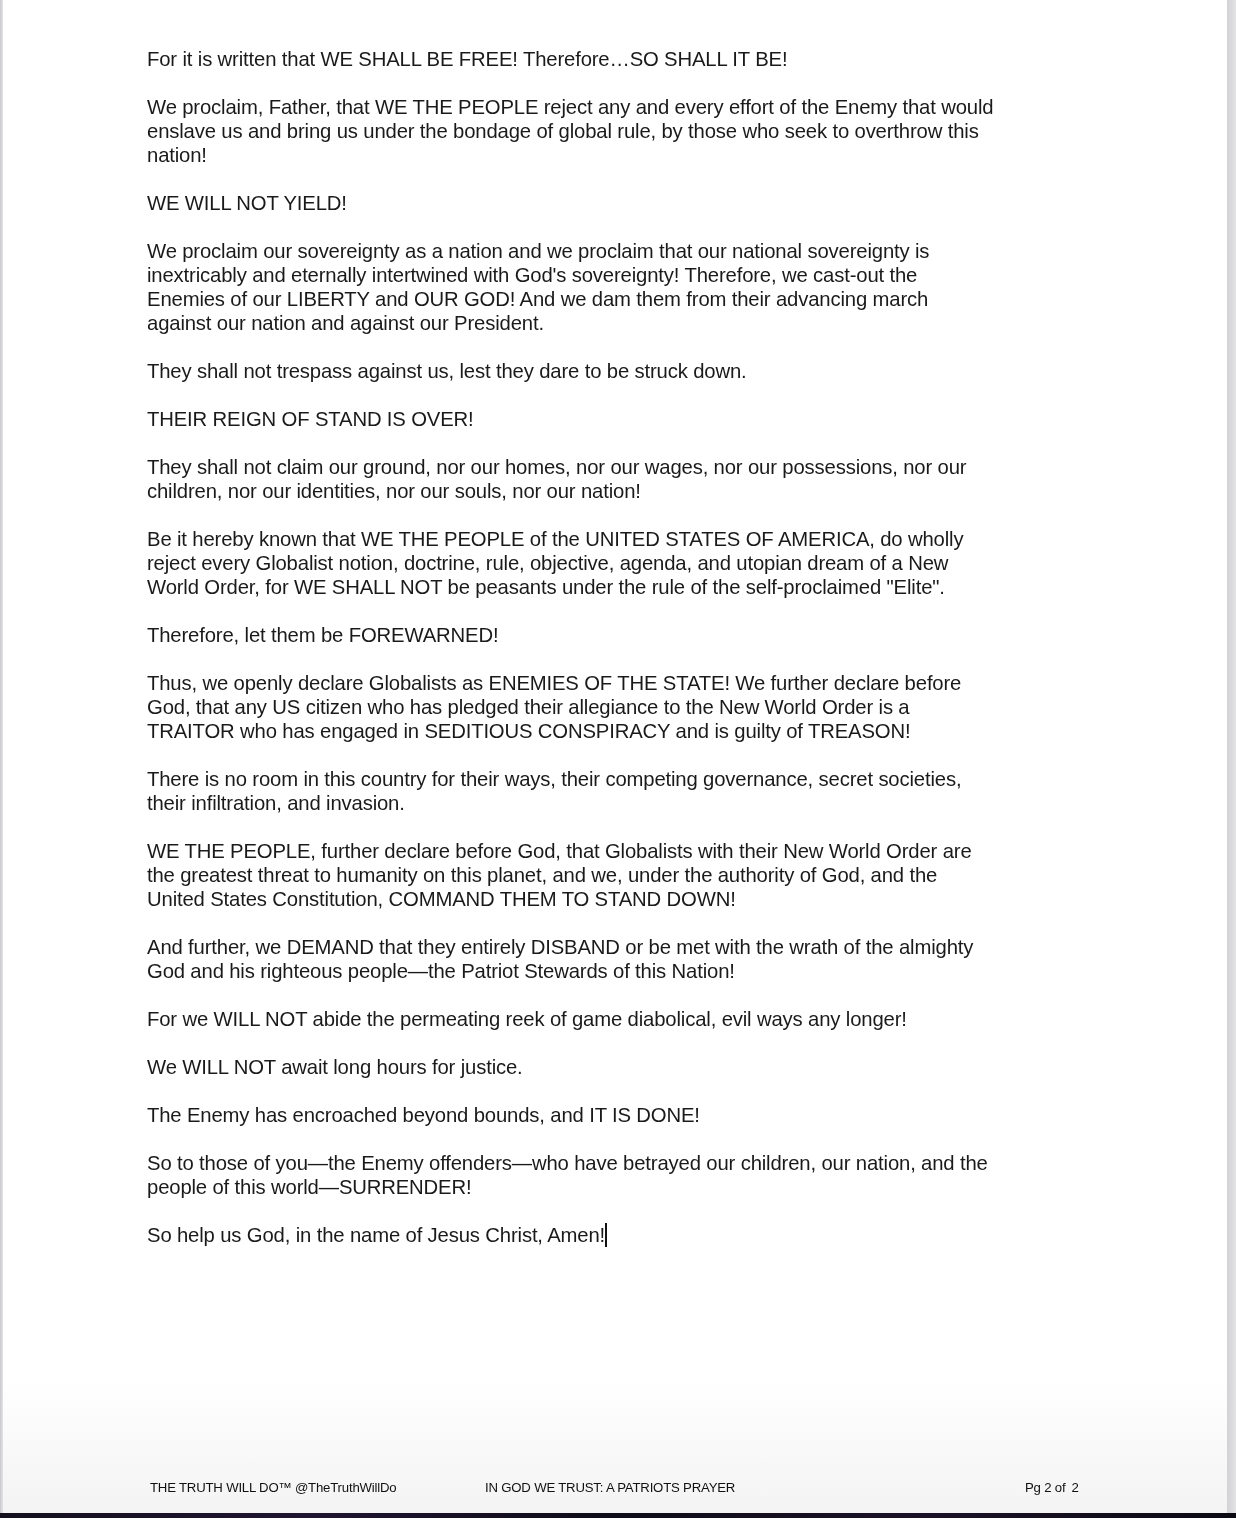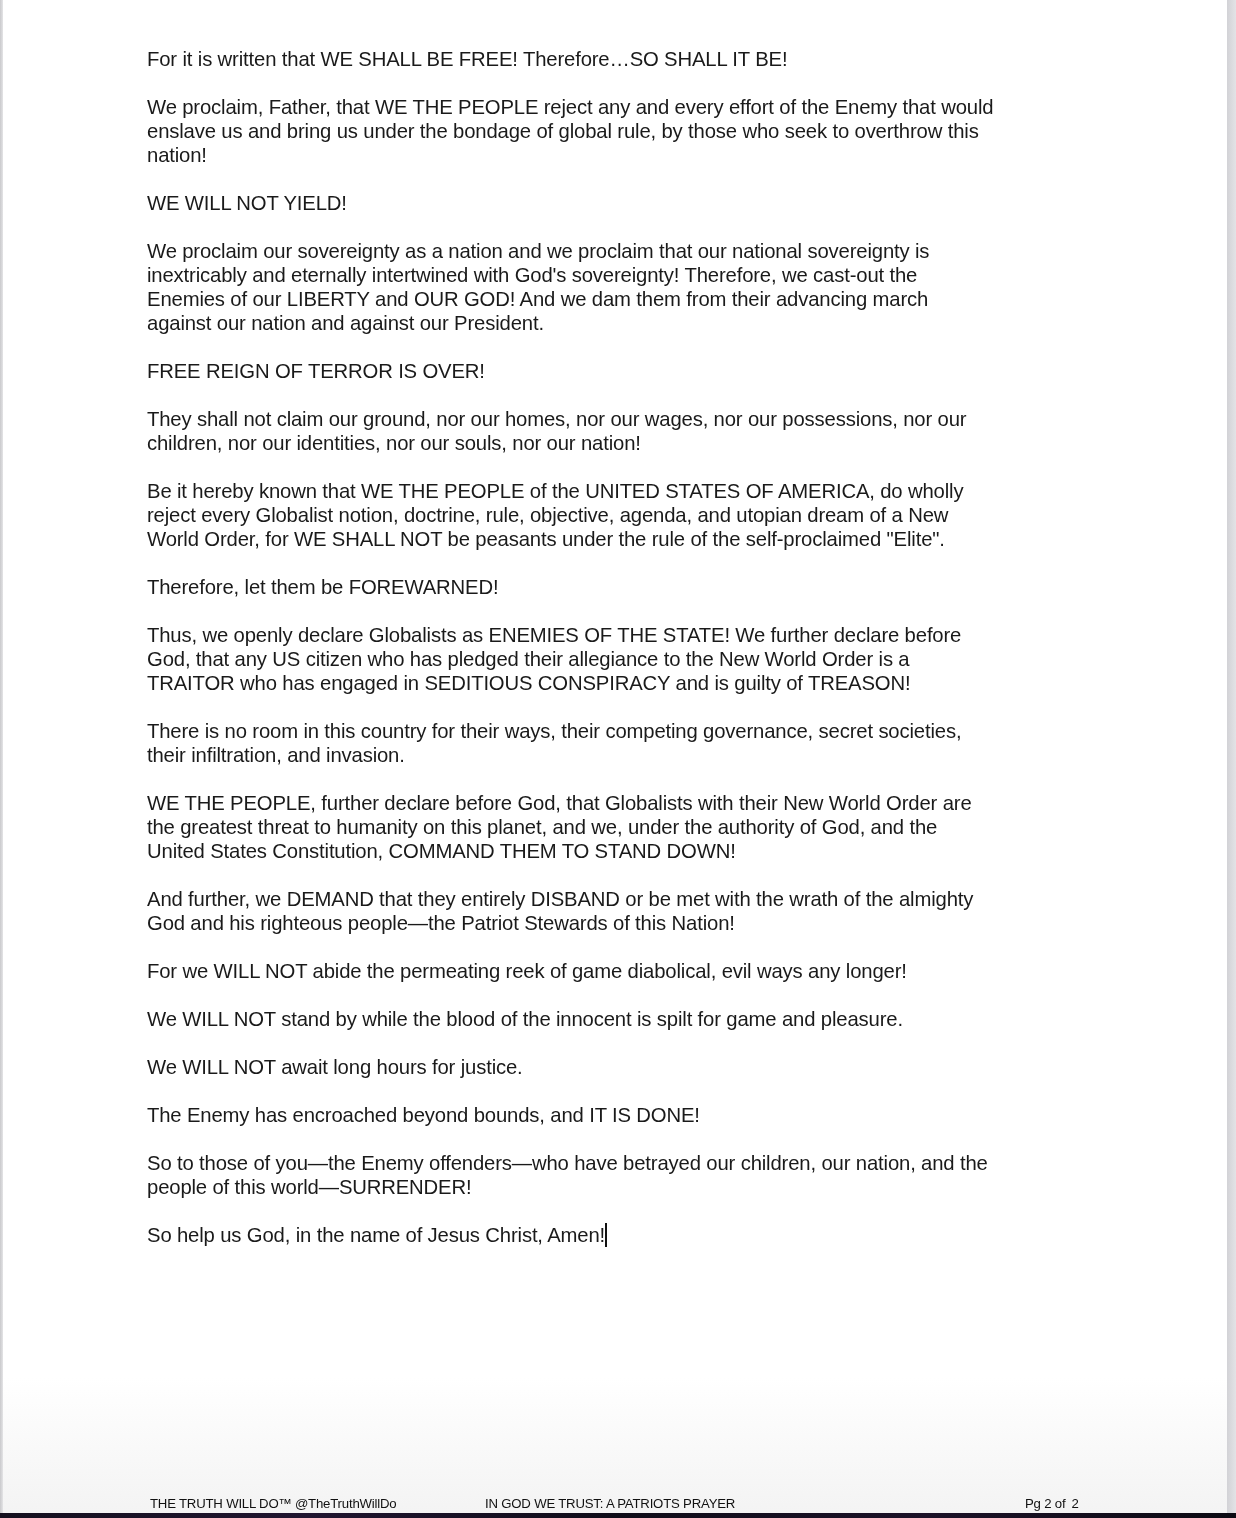--- a/index.html
+++ b/index.html
@@ -95,6 +95,7 @@
 inextricably and eternally intertwined with God's sovereignty! Therefore, we cast-out the
 Enemies of our LIBERTY and OUR GOD! And we dam them from their advancing march
 against our nation and against our President.</p>
+      <p>They shall not trespass against us, lest they dare to be struck down.</p>
       <p>FREE REIGN OF TERROR IS OVER!</p>
       <p>They shall not claim our ground, nor our homes, nor our wages, nor our possessions, nor our
 children, nor our identities, nor our souls, nor our nation!</p>

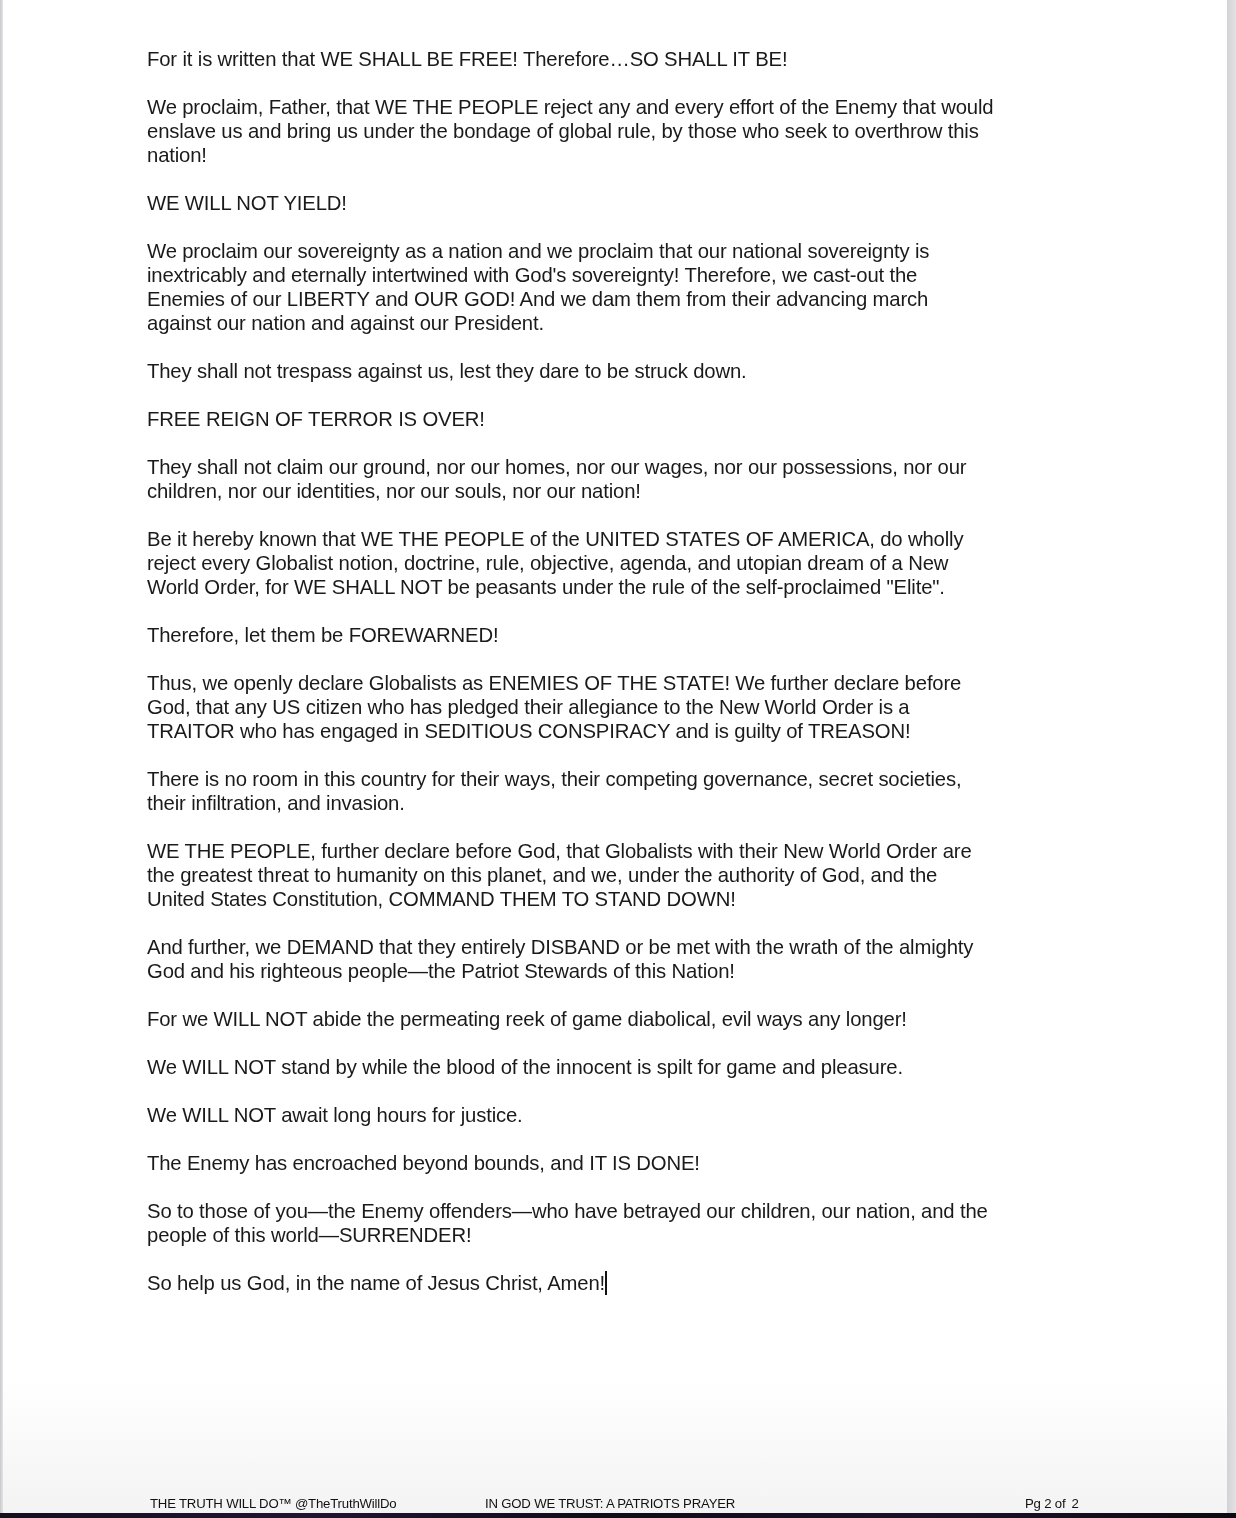--- a/index.html
+++ b/index.html
@@ -96,7 +96,7 @@
 Enemies of our LIBERTY and OUR GOD! And we dam them from their advancing march
 against our nation and against our President.</p>
       <p>They shall not trespass against us, lest they dare to be struck down.</p>
-      <p>FREE REIGN OF TERROR IS OVER!</p>
+      <p>THEIR REIGN OF STAND IS OVER!</p>
       <p>They shall not claim our ground, nor our homes, nor our wages, nor our possessions, nor our
 children, nor our identities, nor our souls, nor our nation!</p>
       <p>Be it hereby known that WE THE PEOPLE of the UNITED STATES OF AMERICA, do wholly

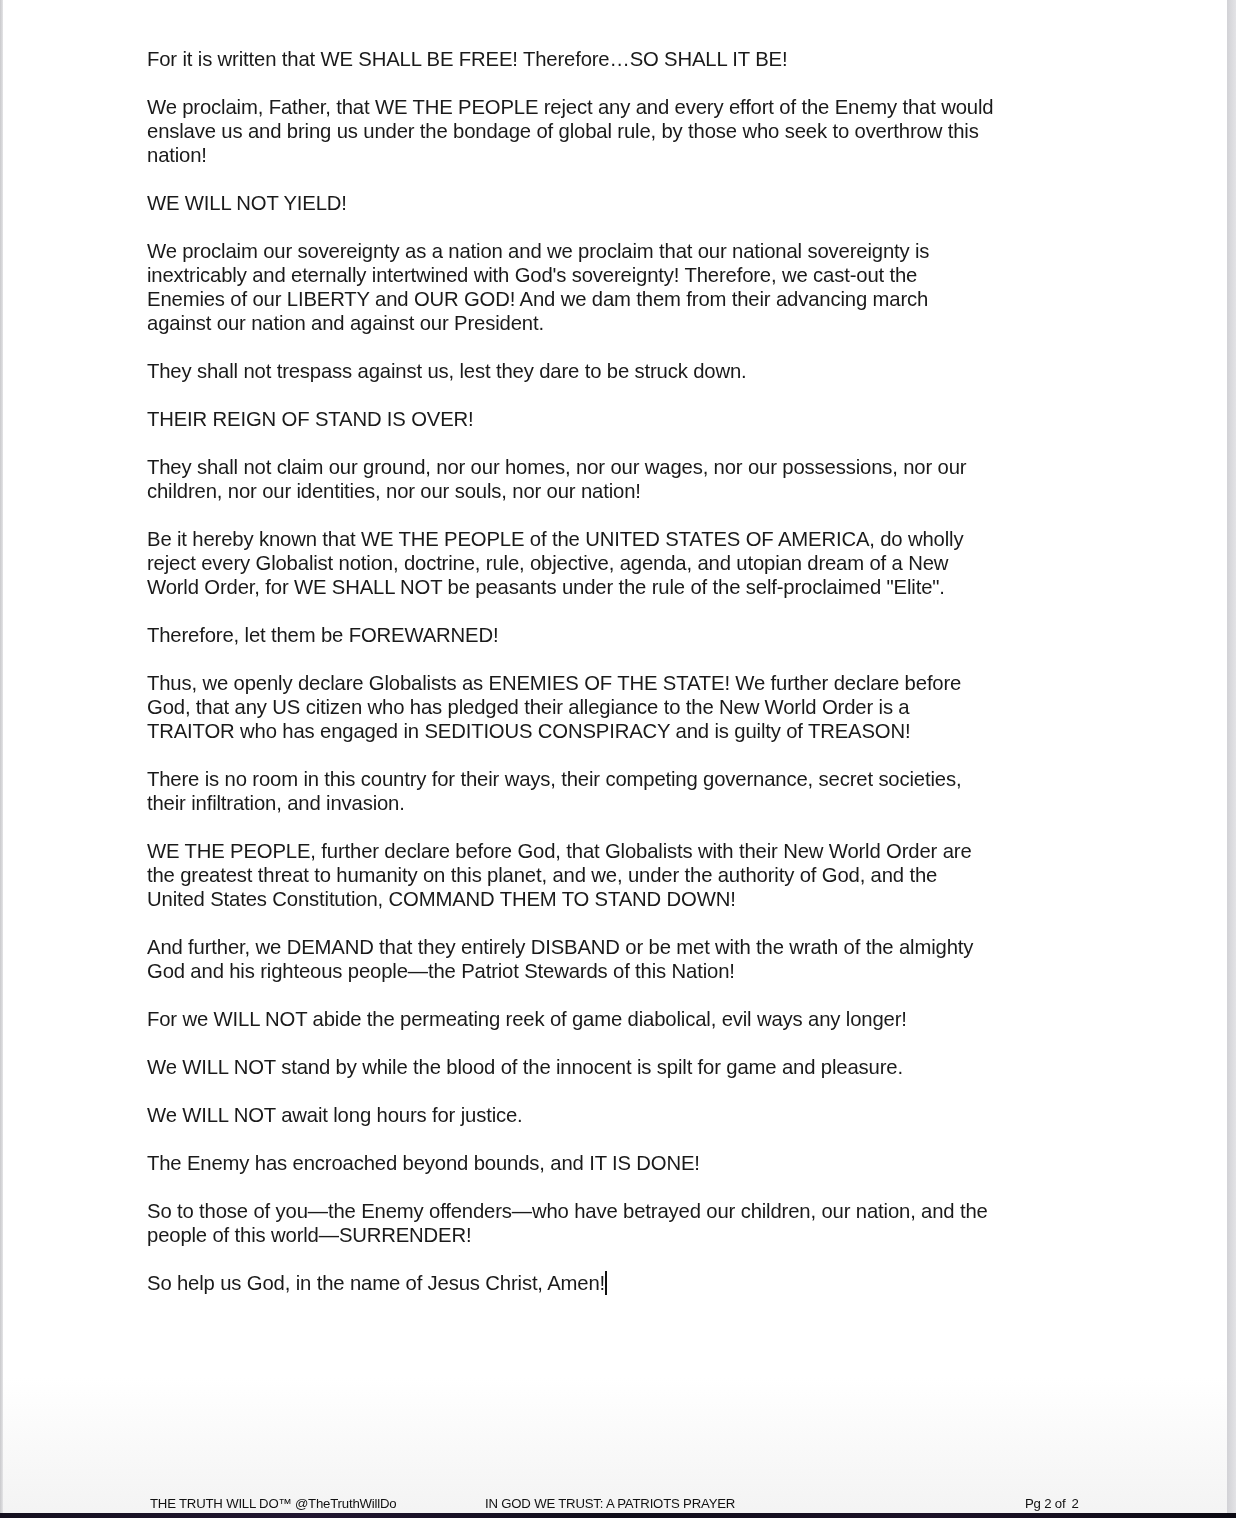--- a/index.html
+++ b/index.html
@@ -114,7 +114,6 @@
       <p>And further, we DEMAND that they entirely DISBAND or be met with the wrath of the almighty
 God and his righteous people—the Patriot Stewards of this Nation!</p>
       <p>For we WILL NOT abide the permeating reek of game diabolical, evil ways any longer!</p>
-      <p>We WILL NOT stand by while the blood of the innocent is spilt for game and pleasure.</p>
       <p>We WILL NOT await long hours for justice.</p>
       <p>The Enemy has encroached beyond bounds, and IT IS DONE!</p>
       <p>So to those of you—the Enemy offenders—who have betrayed our children, our nation, and the

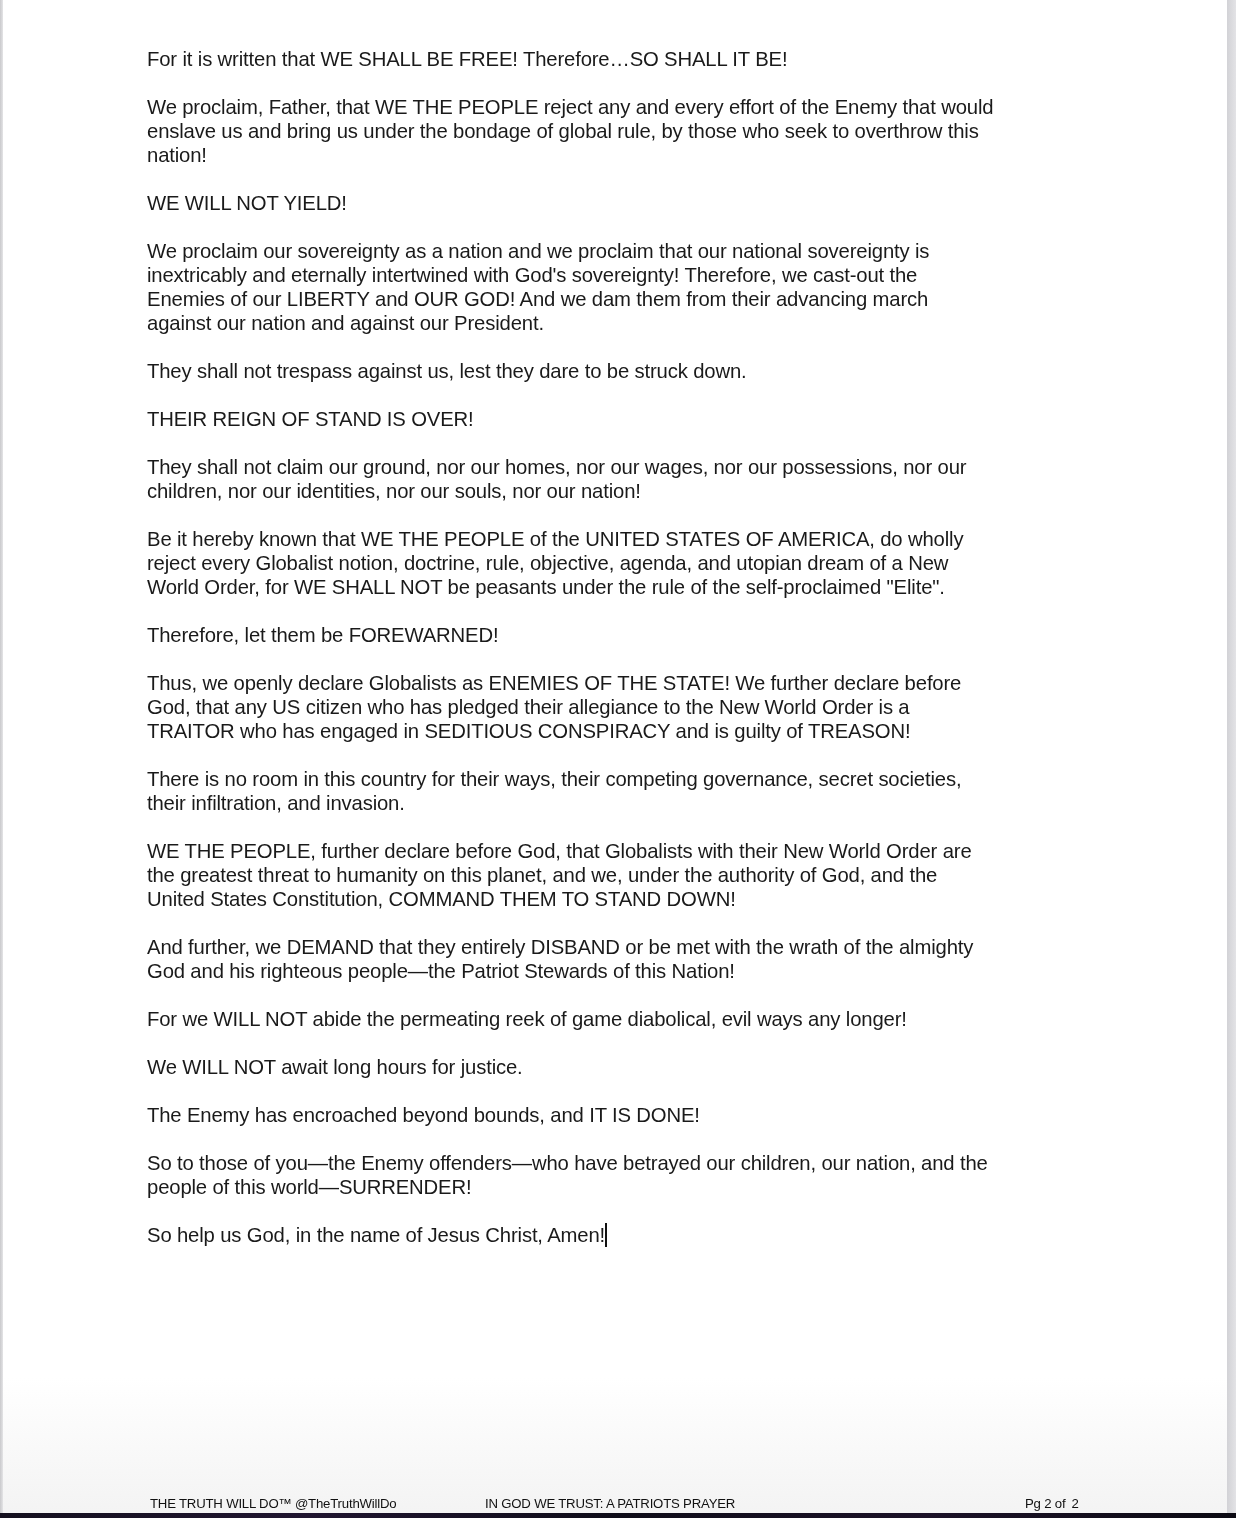--- a/index.html
+++ b/index.html
@@ -72,7 +72,6 @@
       color: #111;
       letter-spacing: -0.2px;
       white-space: nowrap;
-      margin-top: 16px;
     }
     .footer-left { left: 147px; }
     .footer-center { left: 482px; }

